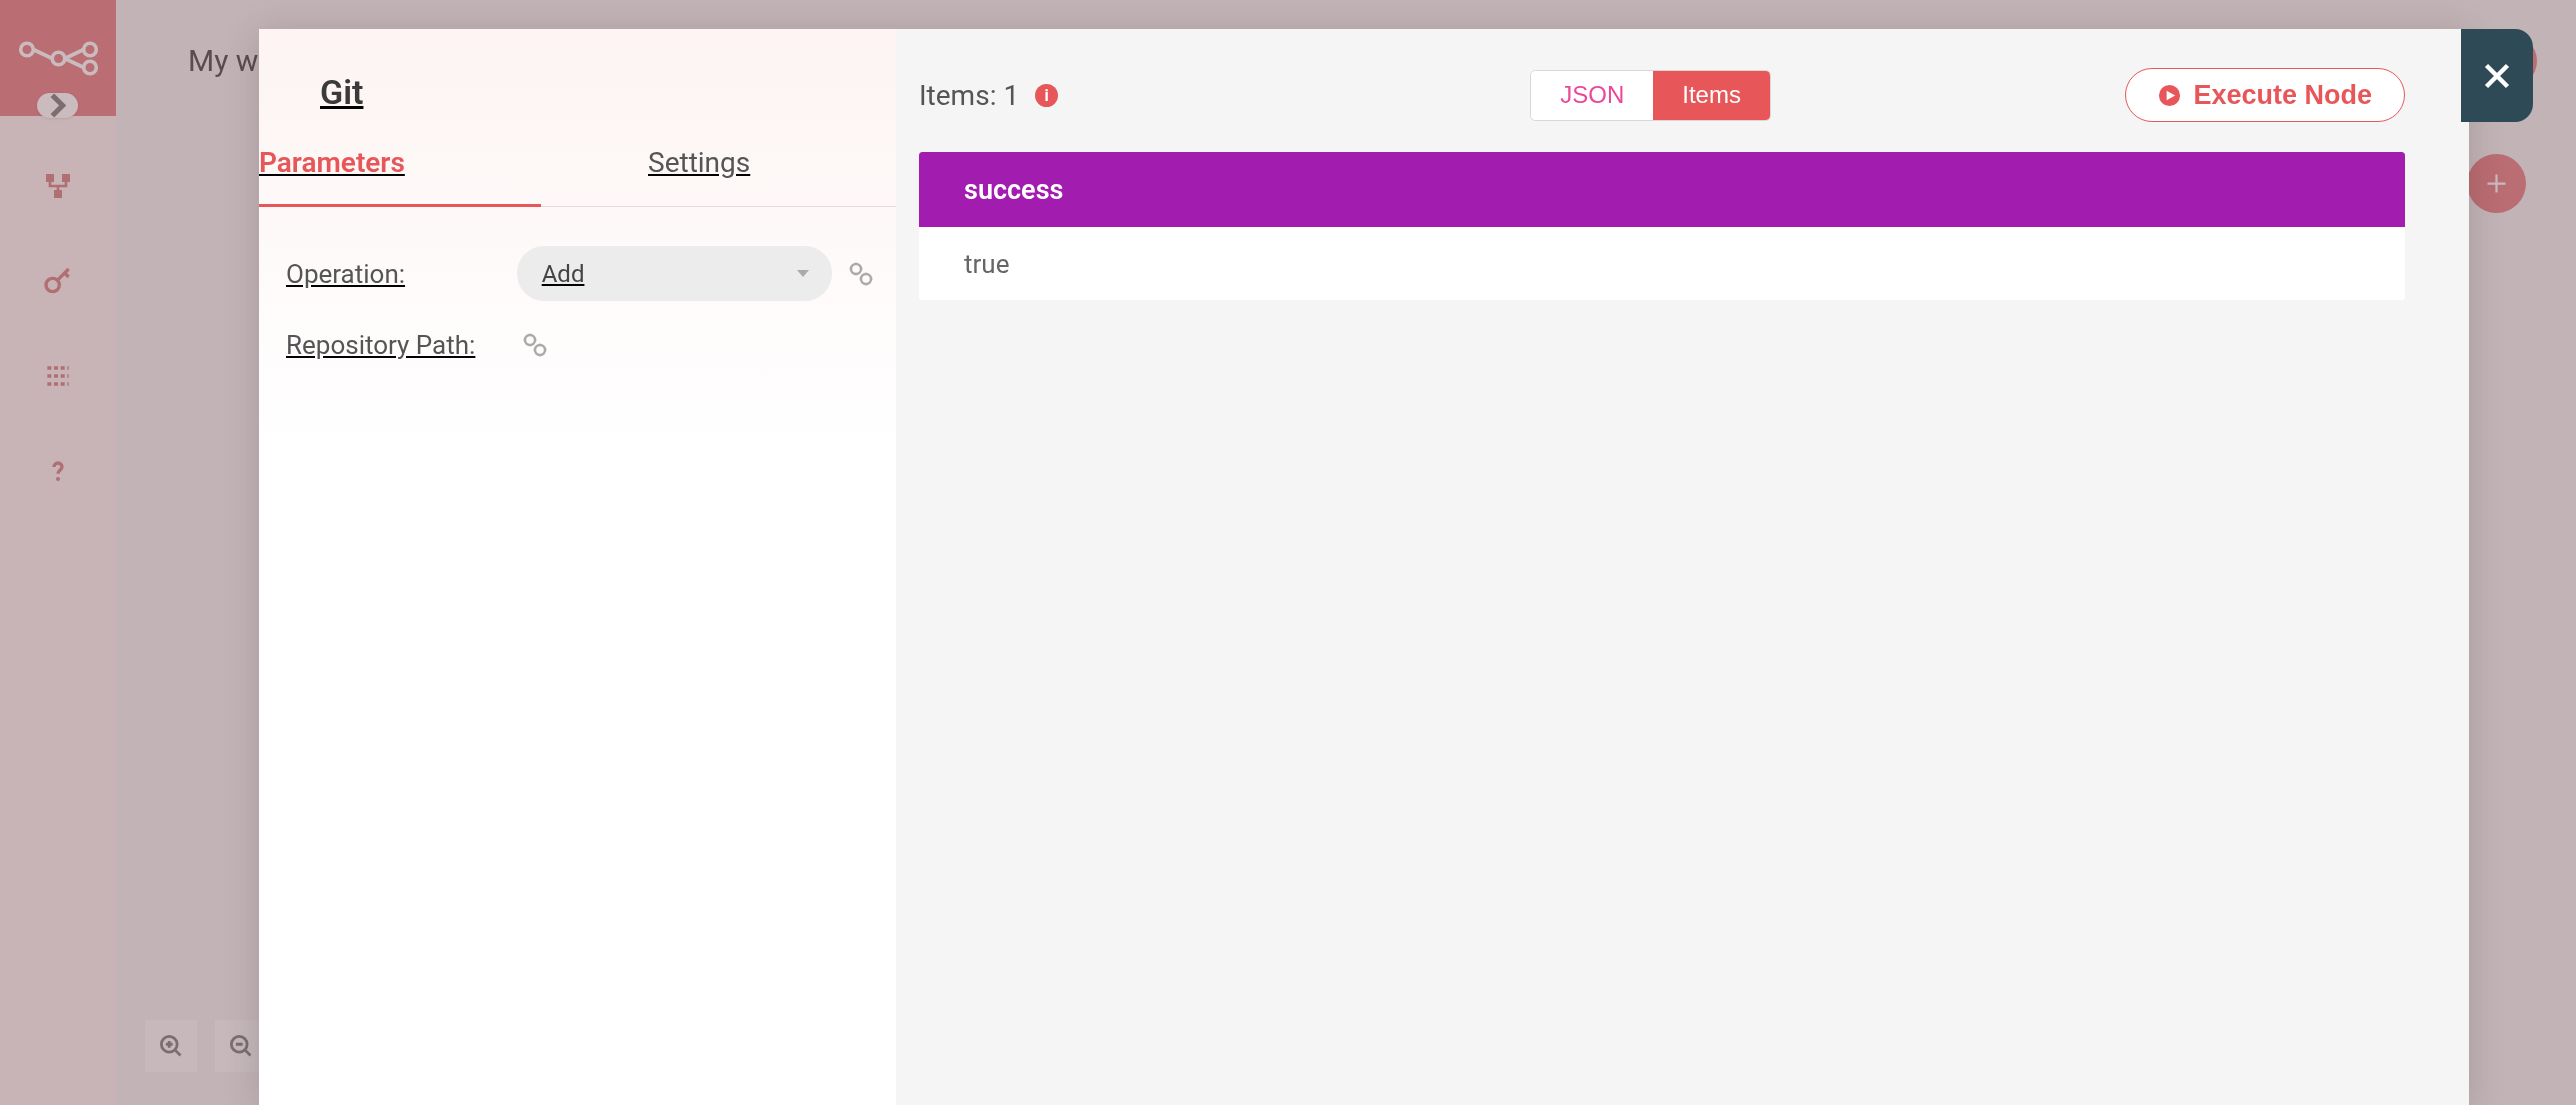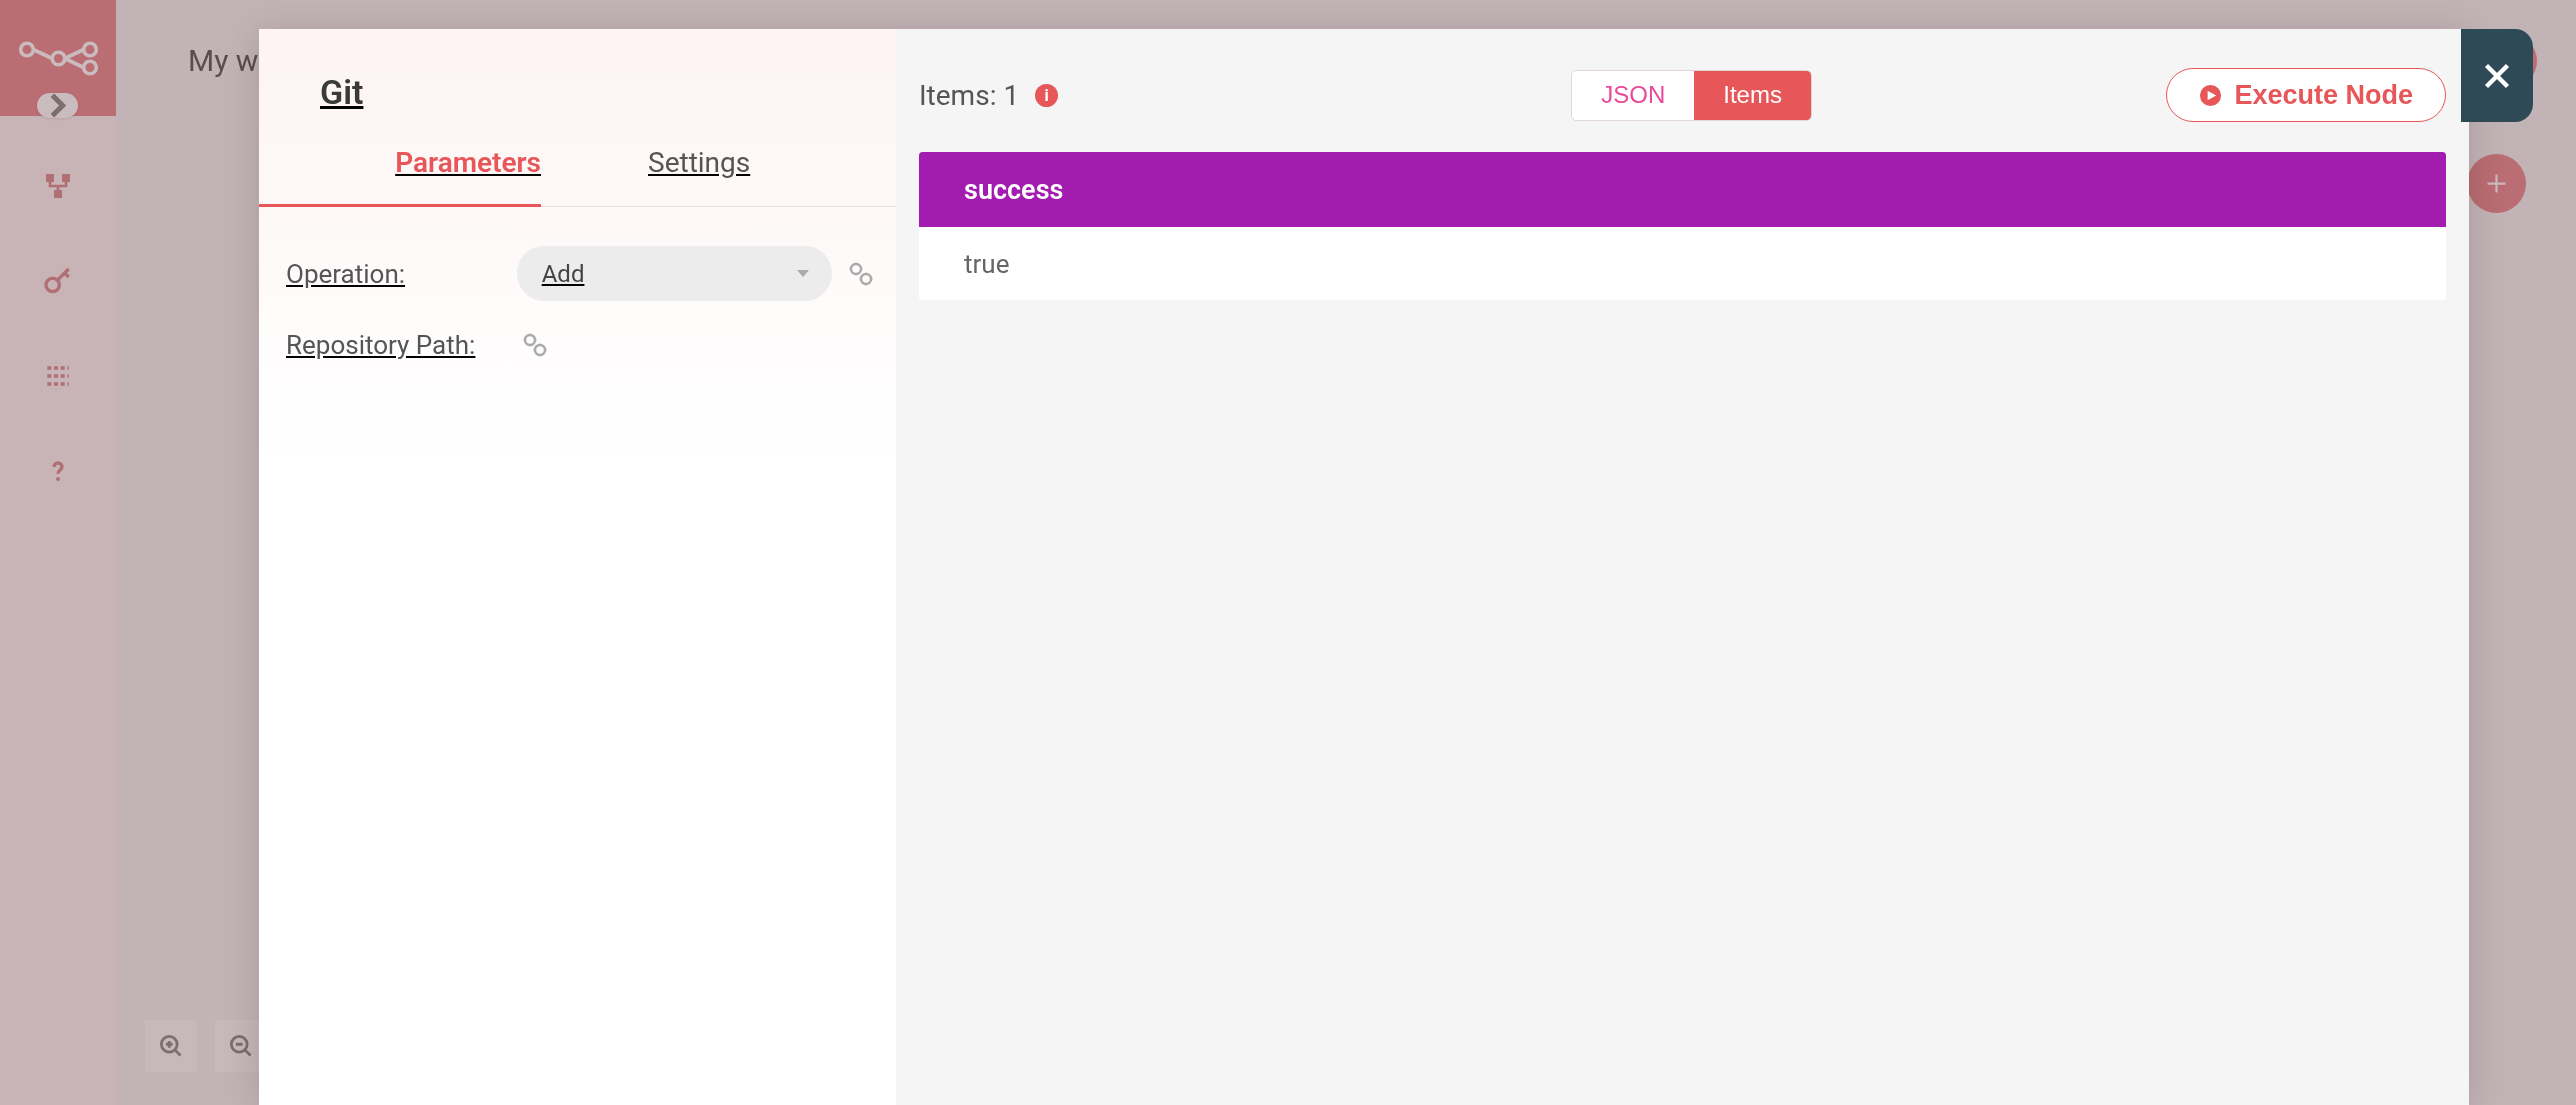--- a/index.html
+++ b/index.html
@@ -156,7 +156,7 @@
 .modal-right {
   flex: 1;
   background: #f5f5f5;
-  padding: 39px 23px 0 23px;
+  padding: 39px 64px 0 23px;
   display: flex; flex-direction: column;
   position: relative;
 }

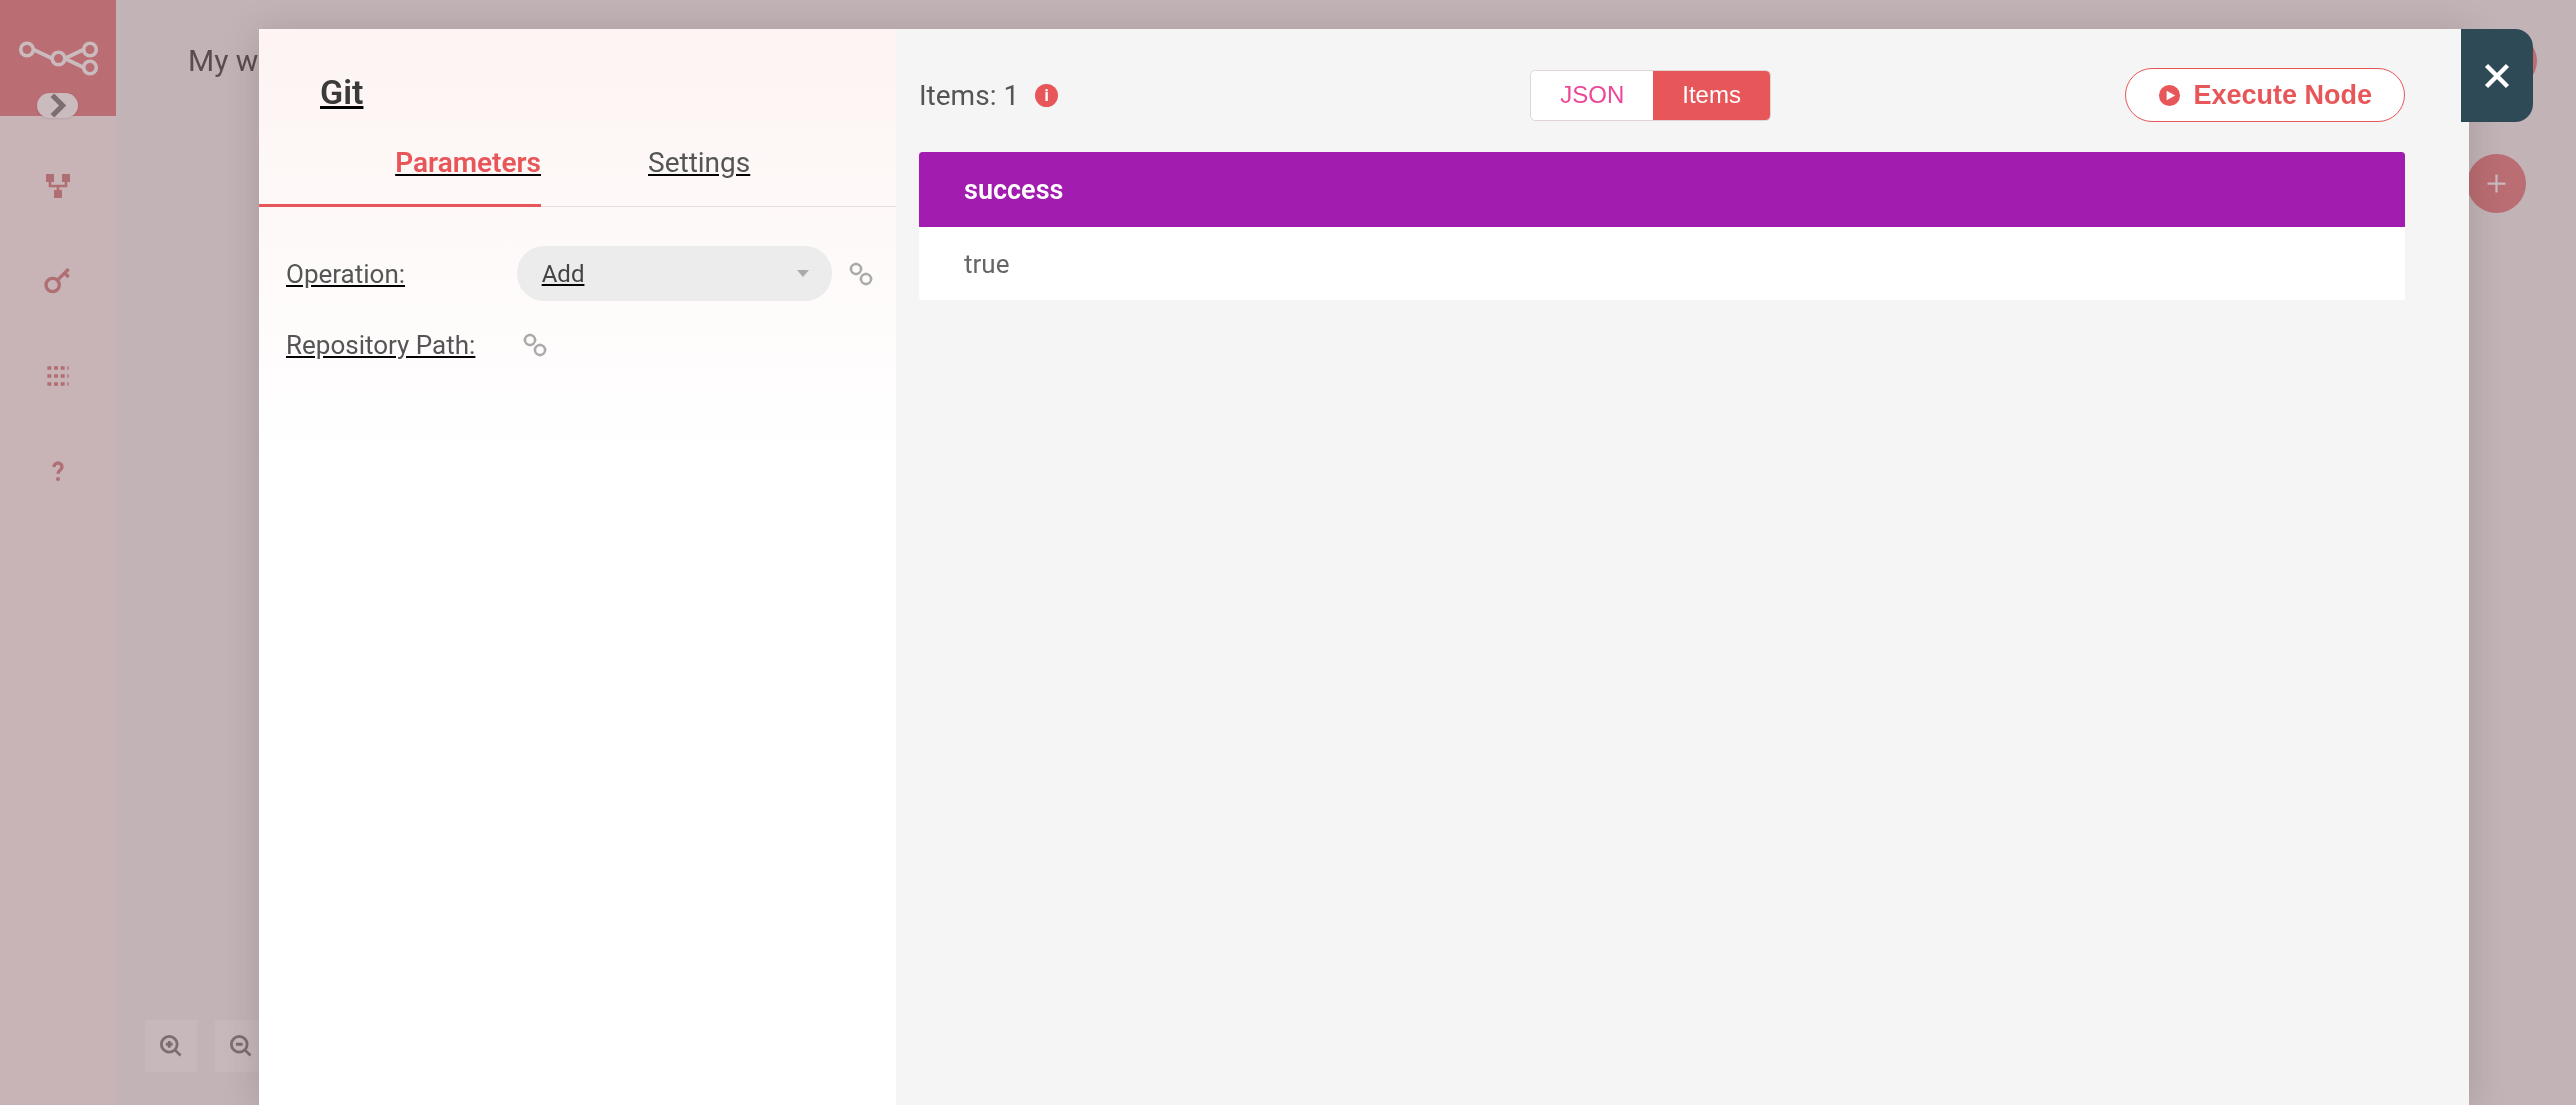--- a/index.html
+++ b/index.html
@@ -114,7 +114,7 @@
   font-size: 28px;
   color: #555;
   cursor: pointer;
-  text-align: right;
+  text-align: left;
 }
 .tab:first-child { width: 282px; }
 .tab:last-child { flex: 1; padding-left: 107px; text-align: left; }

